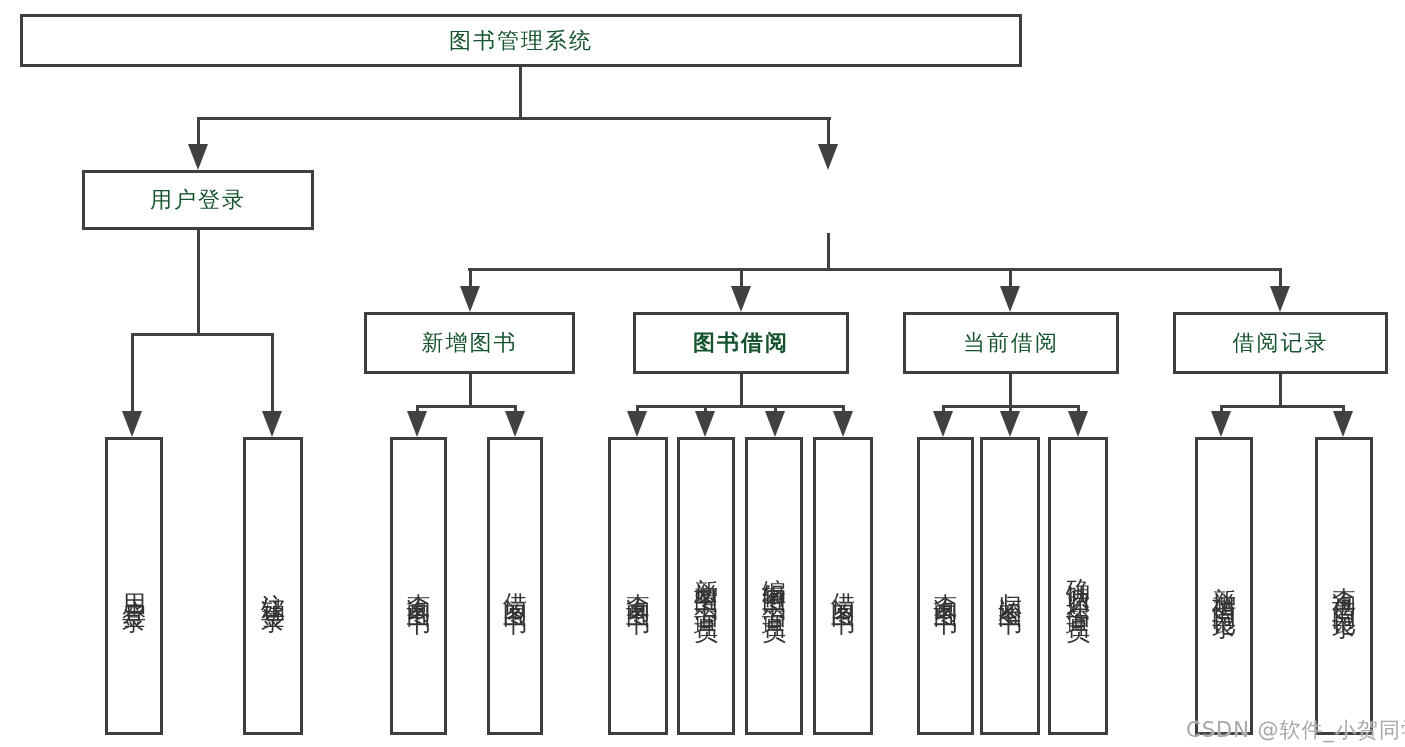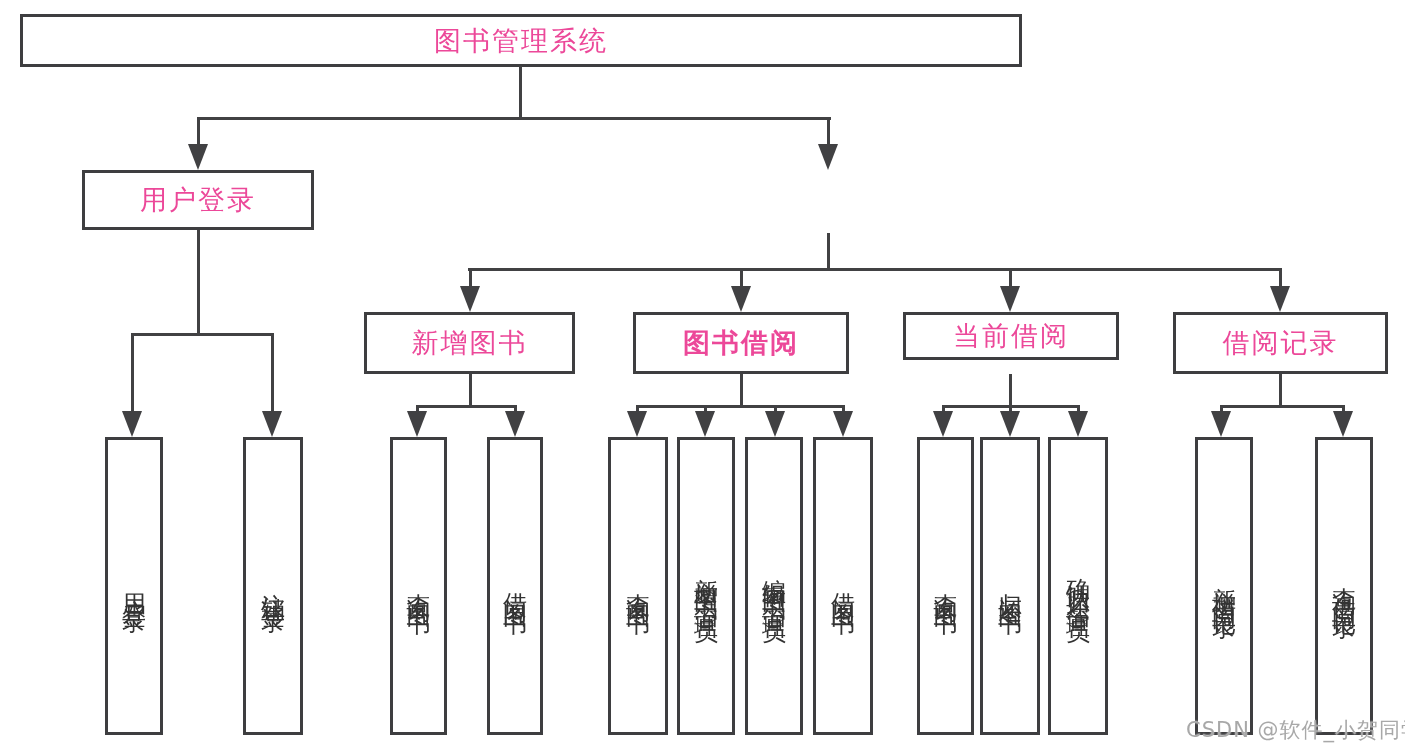--- a/index.html
+++ b/index.html
@@ -11,7 +11,7 @@
   .node {
     position:absolute; background:#ffffff; border:3px solid #3e3e40;
     display:flex; align-items:center; justify-content:center;
-    font-size:27px; letter-spacing:2px; color:#ec4899; white-space:nowrap;
+    font-size:22px; letter-spacing:2px; color:#14532d; white-space:nowrap;
   }
   .leaf {
     position:absolute; top:437px; height:298px; background:#ffffff;

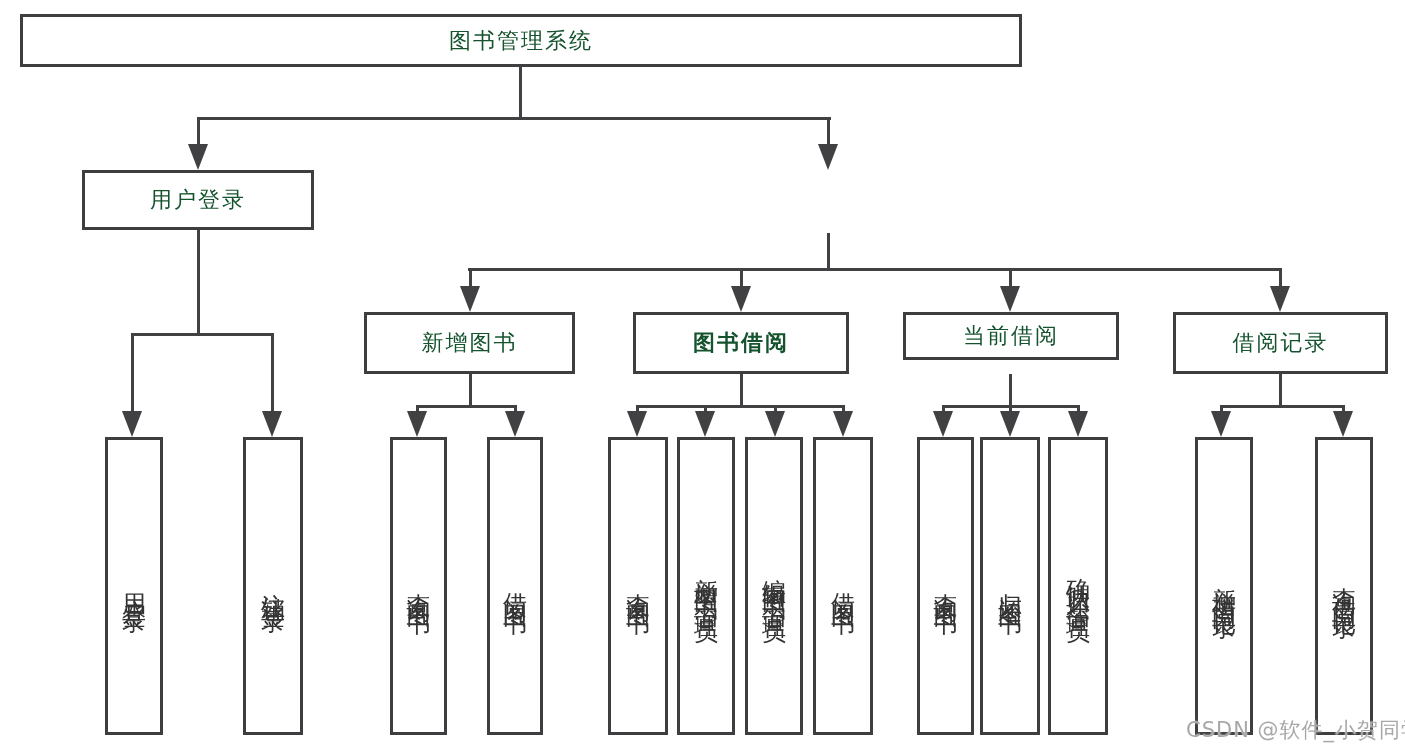--- a/index.html
+++ b/index.html
@@ -72,7 +72,7 @@
   <div class="node" style="left:633px; top:312px; width:216px; height:62px;font-weight:bold;">
     <span>图书借阅</span>
   </div>
-  <div class="node" style="left:903px; top:312px; width:216px; height:48px;">
+  <div class="node" style="left:903px; top:312px; width:216px; height:62px;">
     <span>当前借阅</span>
   </div>
   <div class="node" style="left:1173px; top:312px; width:215px; height:62px;">

